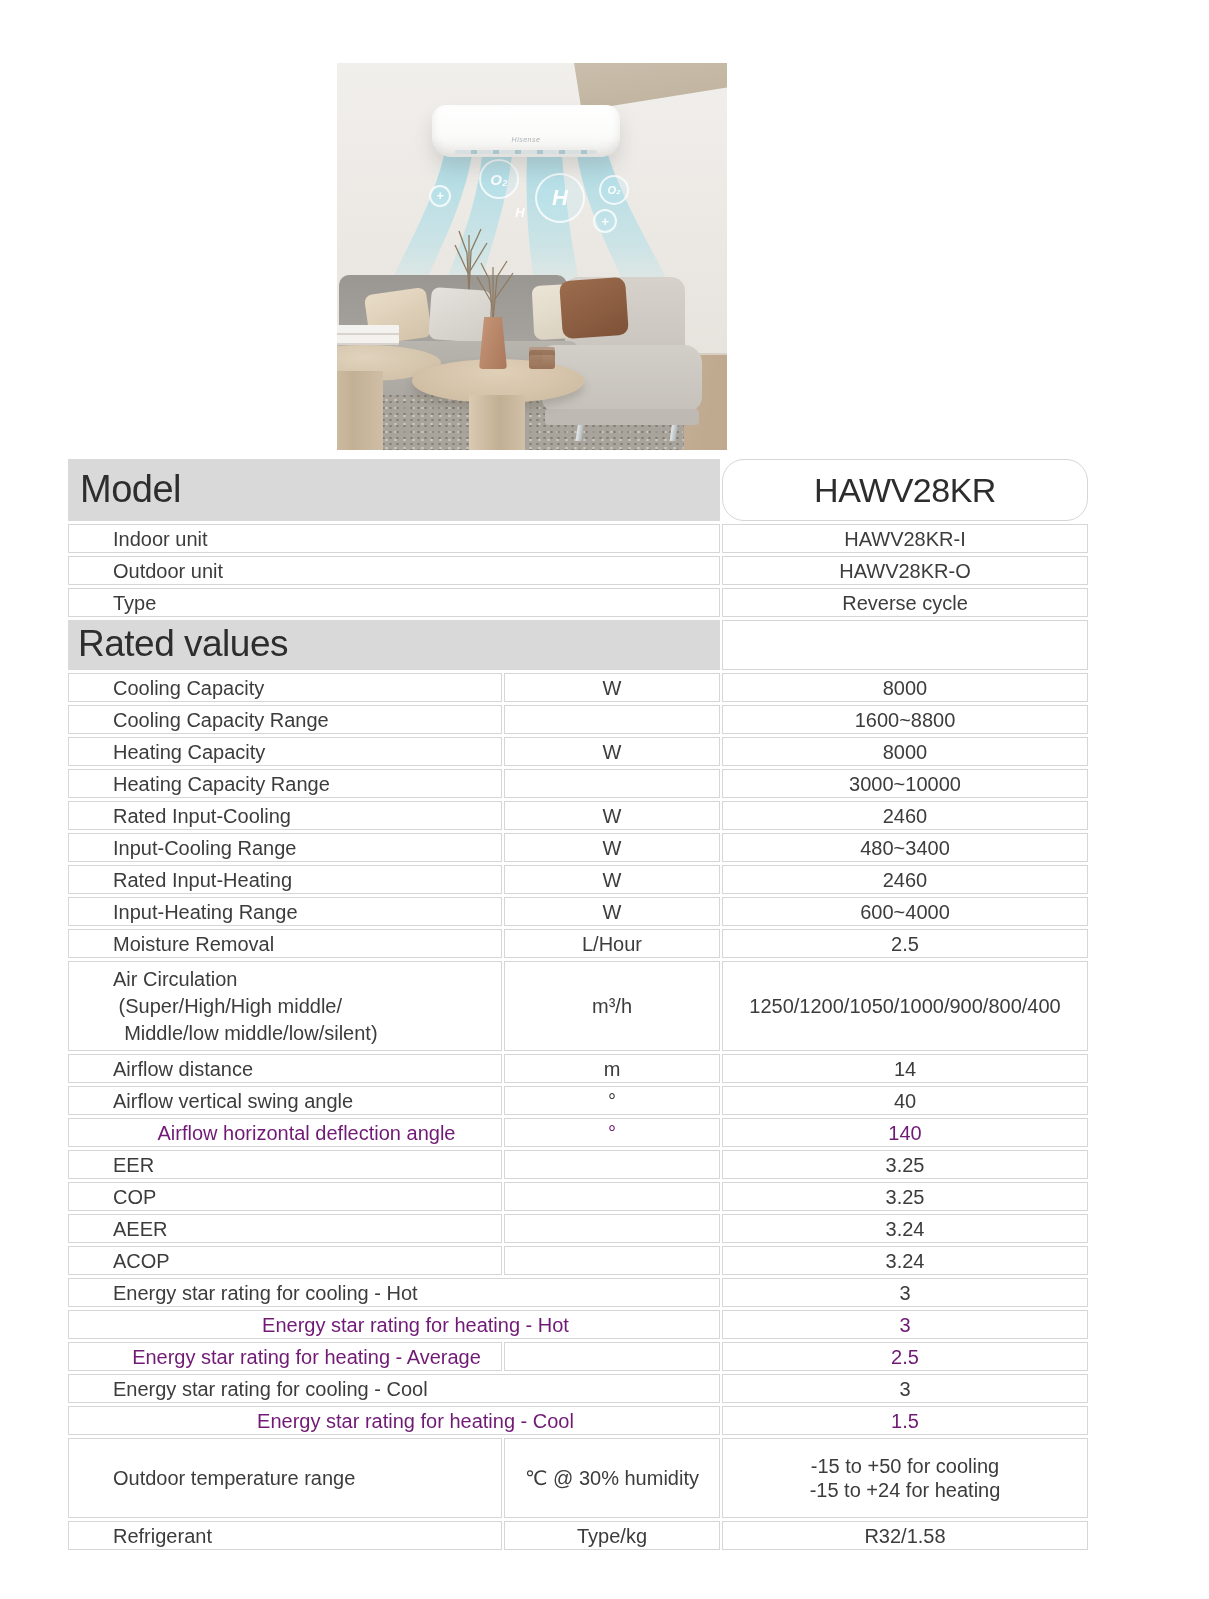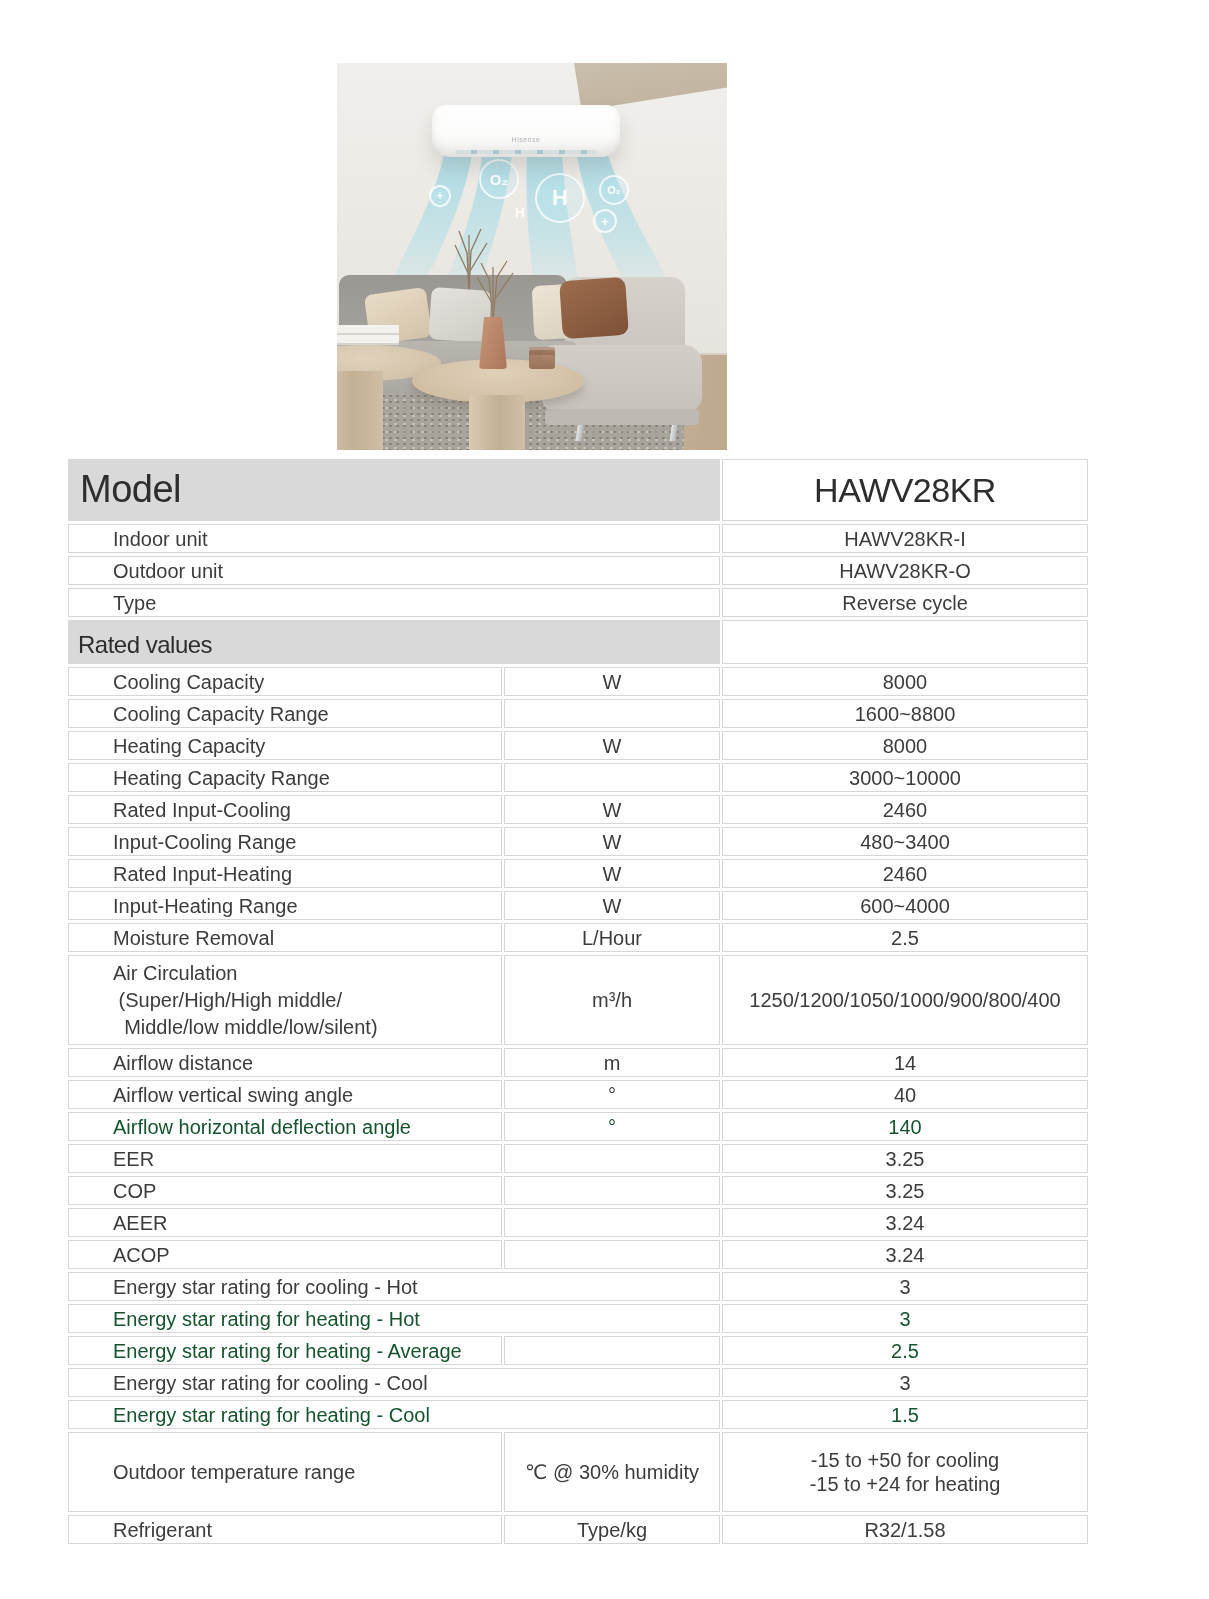--- a/index.html
+++ b/index.html
@@ -17,6 +17,7 @@
     position:absolute;left:337px;top:63px;width:390px;height:387px;
     overflow:hidden;
     background:linear-gradient(180deg,#f1efec 0%,#eae7e2 55%,#e3e0da 100%);
+    font-style:italic;
   }
   .wall-panel{
     position:absolute;right:-28px;top:-36px;width:180px;height:70px;

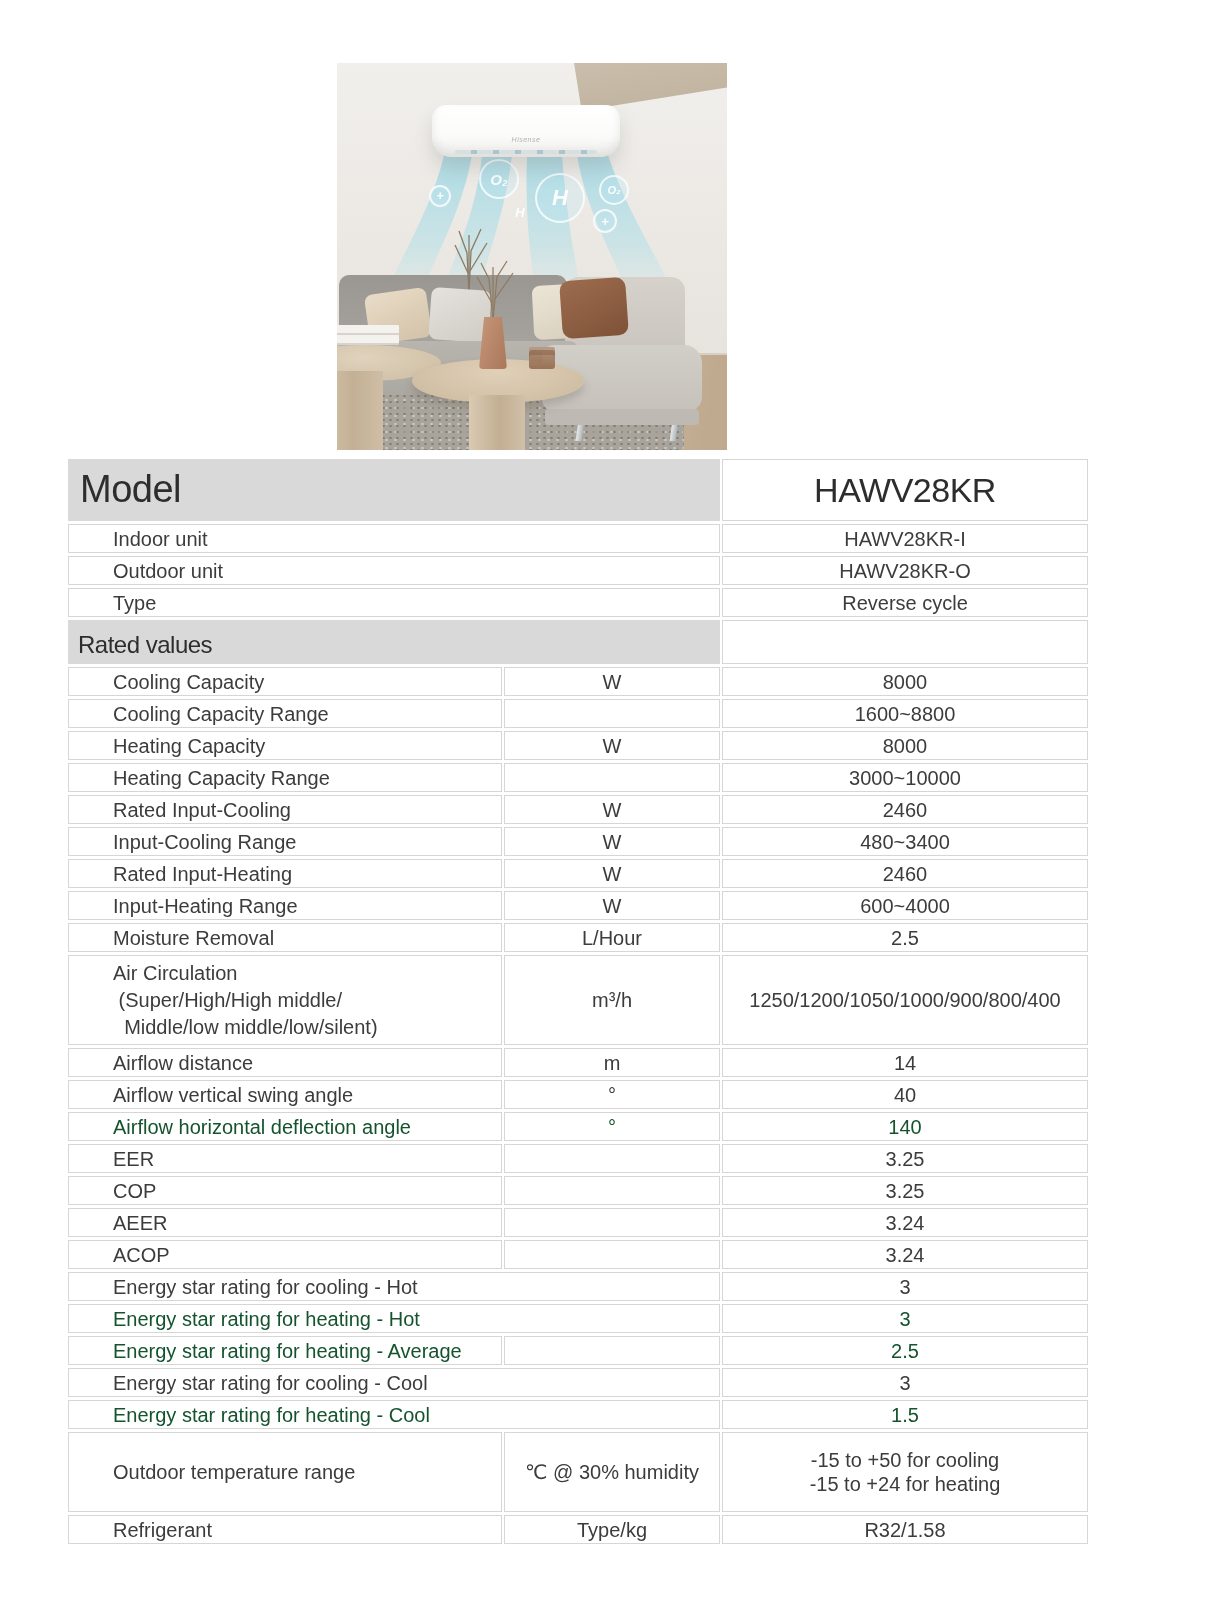--- a/index.html
+++ b/index.html
@@ -178,7 +178,7 @@
     font-size:38px;color:#2d2d2d;padding-left:11px;letter-spacing:-0.5px;
   }
   .spec .model-head td{height:58px;}
-  .spec .model-value{font-size:34px;text-align:center;letter-spacing:-0.5px;color:#2d2d2d;}
+  .spec .model-value{font-size:34px;text-align:center;letter-spacing:-0.5px;color:#2d2d2d;border-radius:22px;}
   .spec .rated-head td{height:38px;}
   .spec .rated-head .section-cell{font-size:24px;vertical-align:bottom;padding-bottom:3px;padding-left:9px;}
 </style>

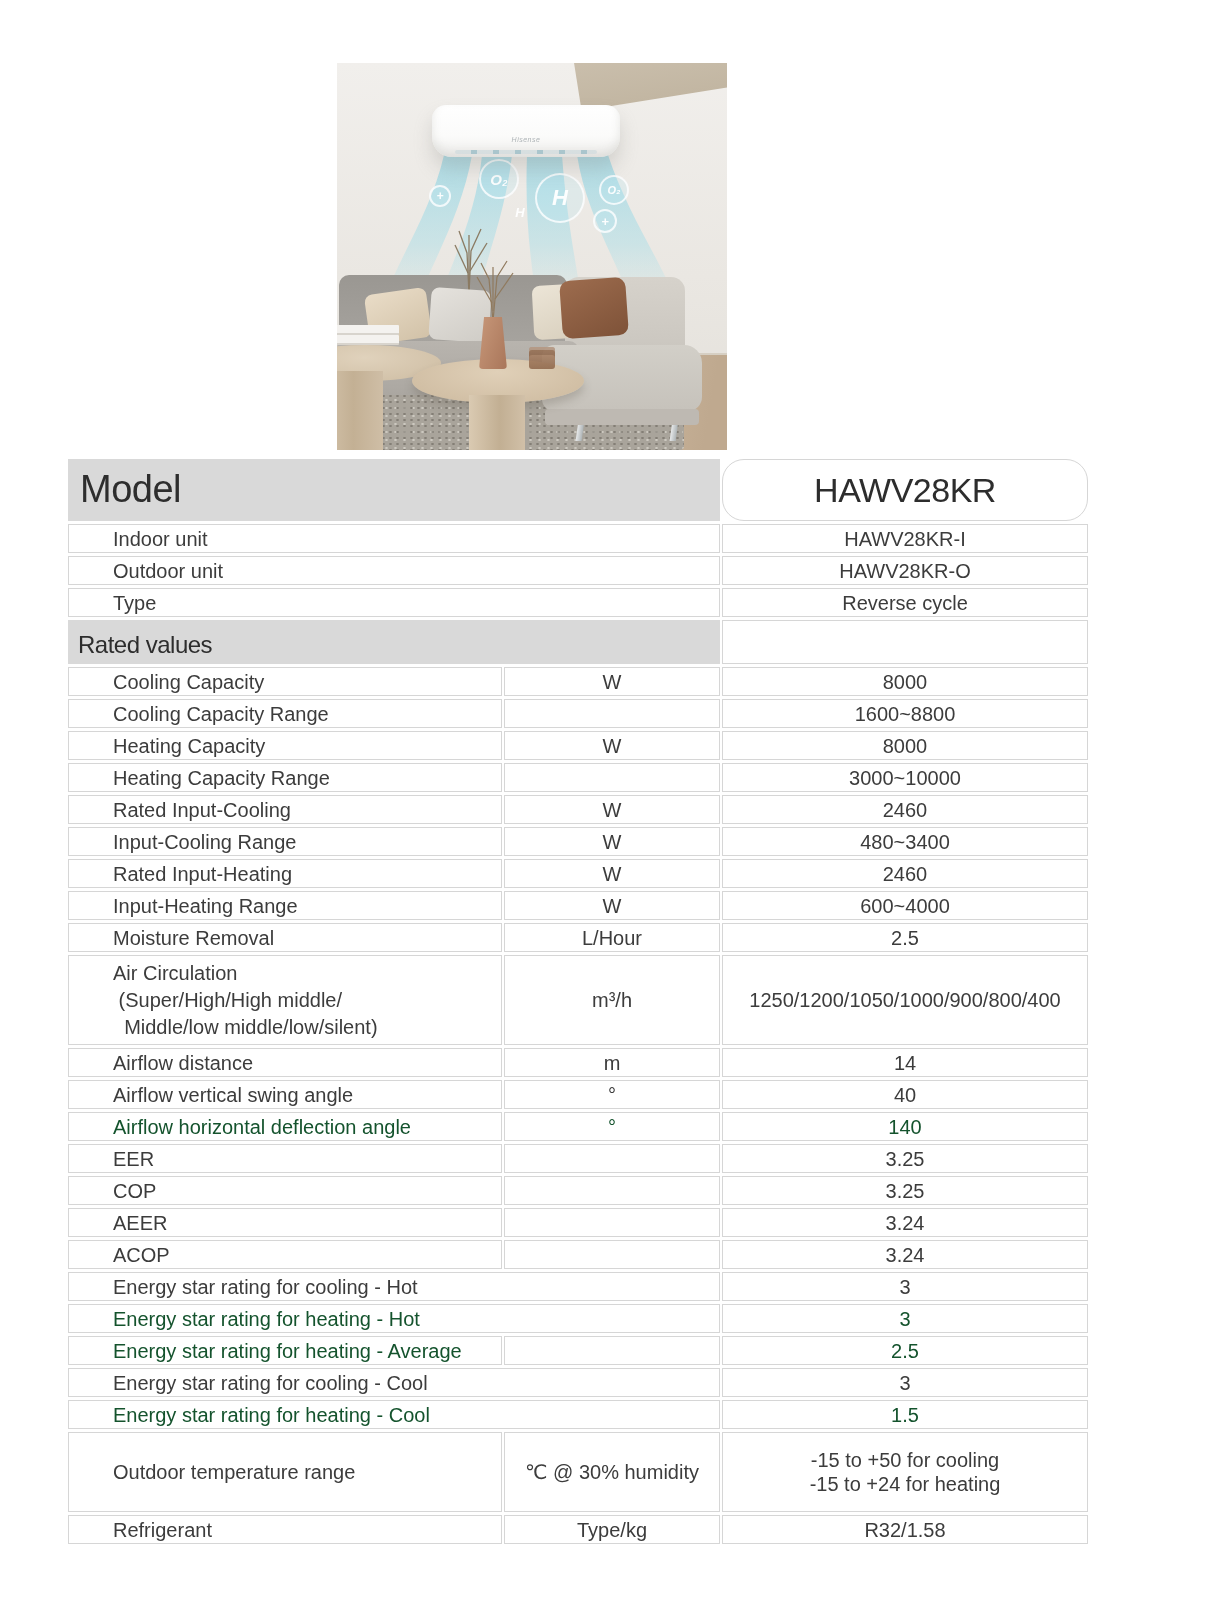--- a/index.html
+++ b/index.html
@@ -180,7 +180,7 @@
   .spec .model-head td{height:58px;}
   .spec .model-value{font-size:34px;text-align:center;letter-spacing:-0.5px;color:#2d2d2d;border-radius:22px;}
   .spec .rated-head td{height:38px;}
-  .spec .rated-head .section-cell{font-size:24px;vertical-align:bottom;padding-bottom:3px;padding-left:9px;}
+  .spec .rated-head .section-cell{font-size:37px;vertical-align:bottom;padding-bottom:3px;padding-left:9px;}
 </style>
 </head>
 <body>

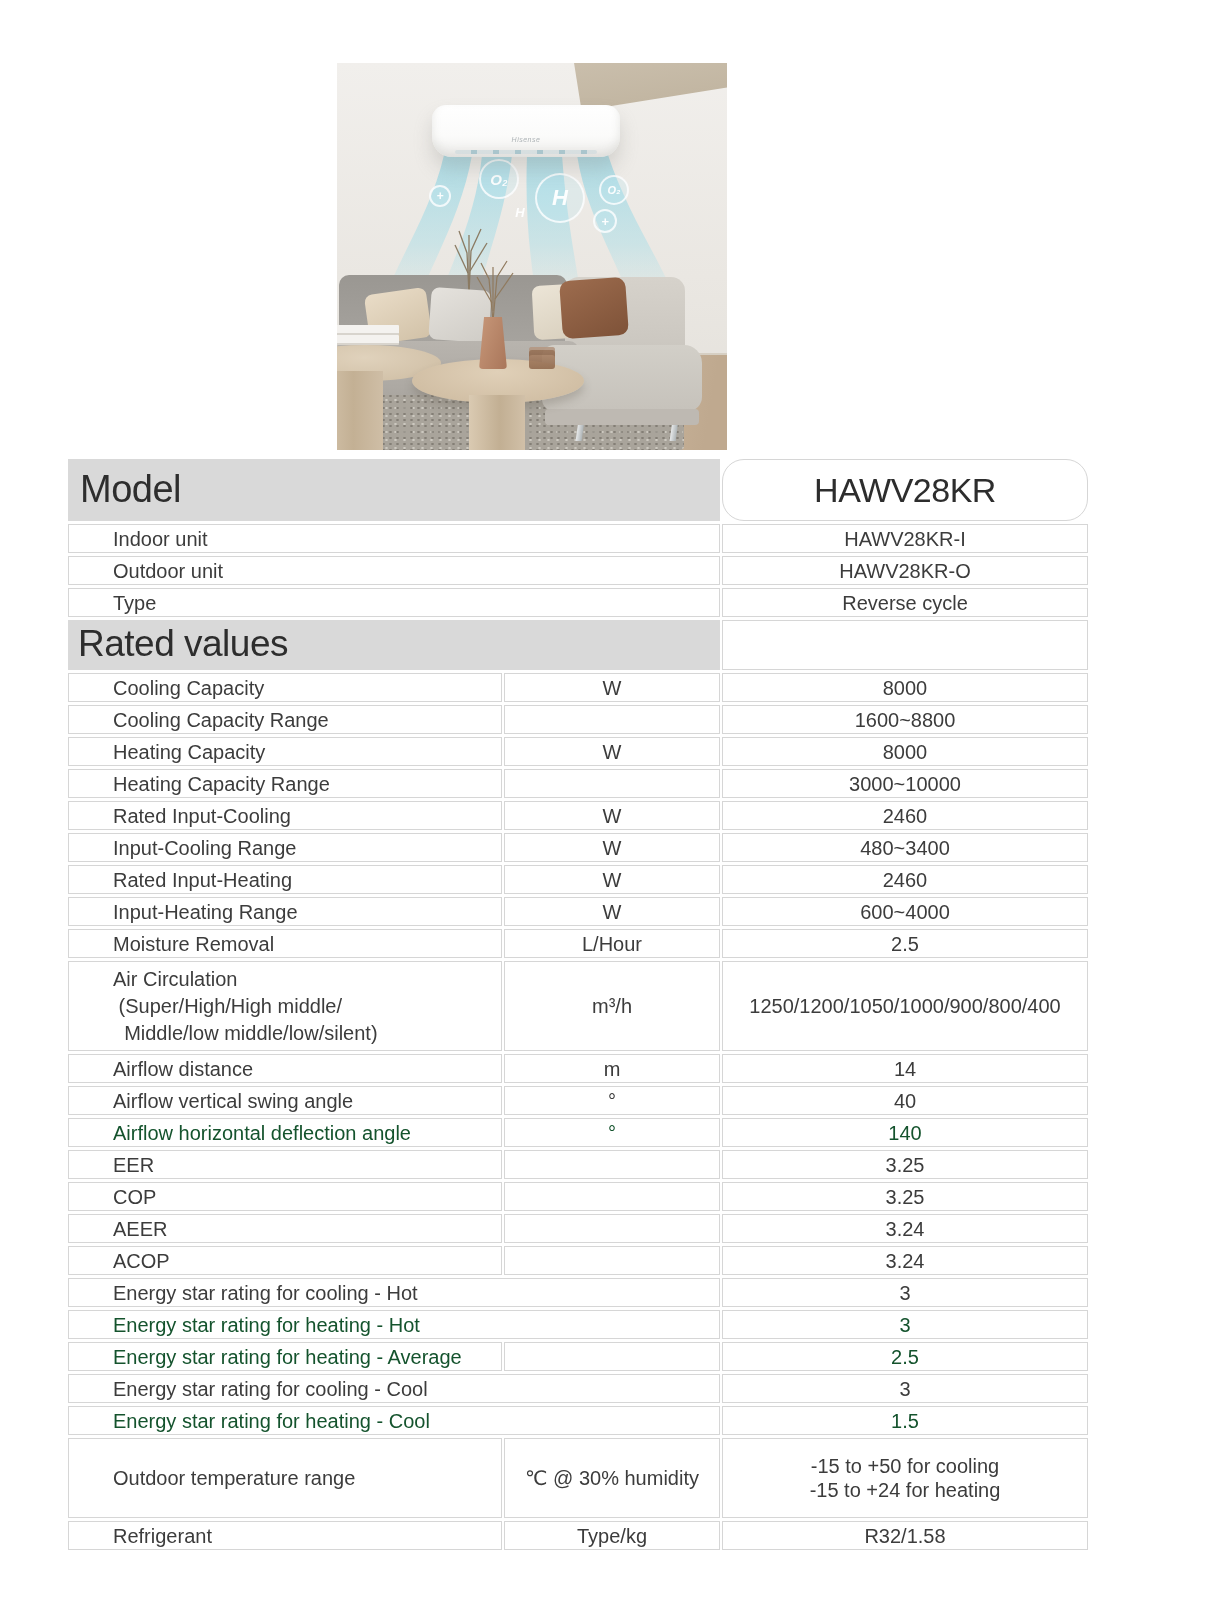--- a/index.html
+++ b/index.html
@@ -169,7 +169,7 @@
   .spec .c-label{text-align:left;padding-left:44px;white-space:pre-wrap;margin-top:8px;}
   .spec .c-unit{text-align:center;}
   .spec .c-value{text-align:center;white-space:pre-line;margin-left:44px;}
-  .spec .muted{color:#14532d;}
+  .spec .muted{color:#701a75;text-align:center;}
   .spec .row-2l td{height:76px;}
   .spec .row-3l td{height:86px;}
   .spec .row-3l .c-label{line-height:1.35;}

